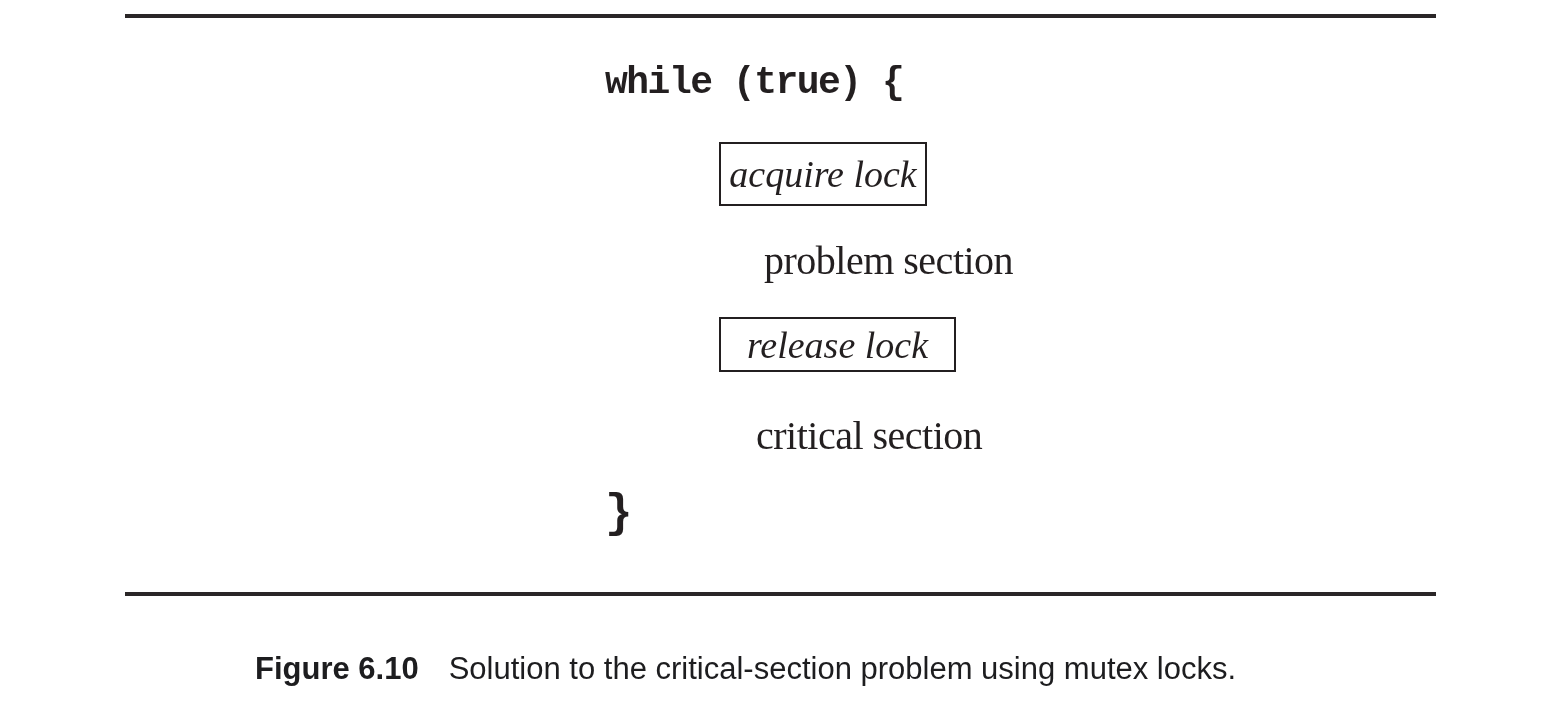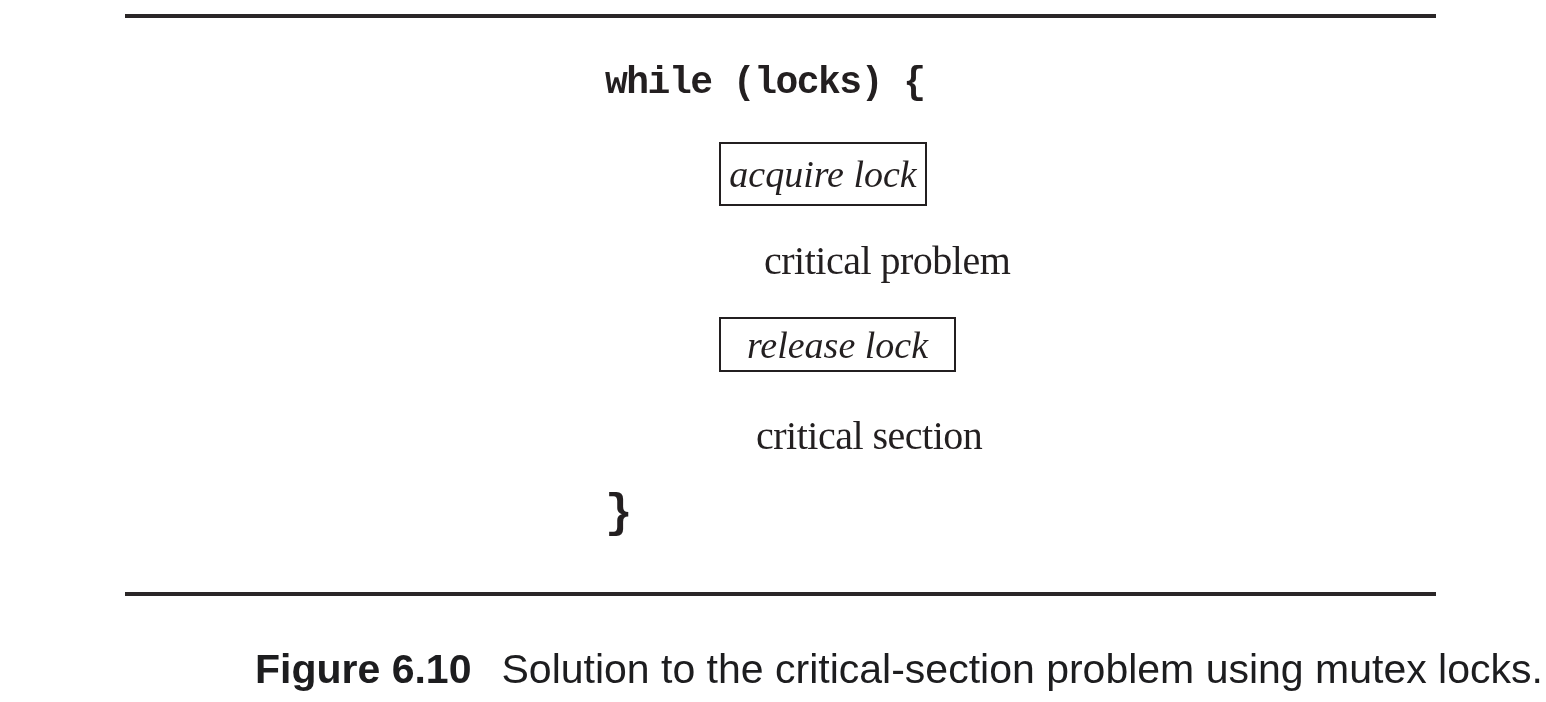--- a/index.html
+++ b/index.html
@@ -94,7 +94,7 @@
 
   <div class="rule top"></div>
 
-  <div class="mono-line loop-open">while (locks) {</div>
+  <div class="mono-line loop-open">while (true) {</div>
 
   <div class="lock-box acquire-box">
     <span class="lock-label">acquire lock</span>

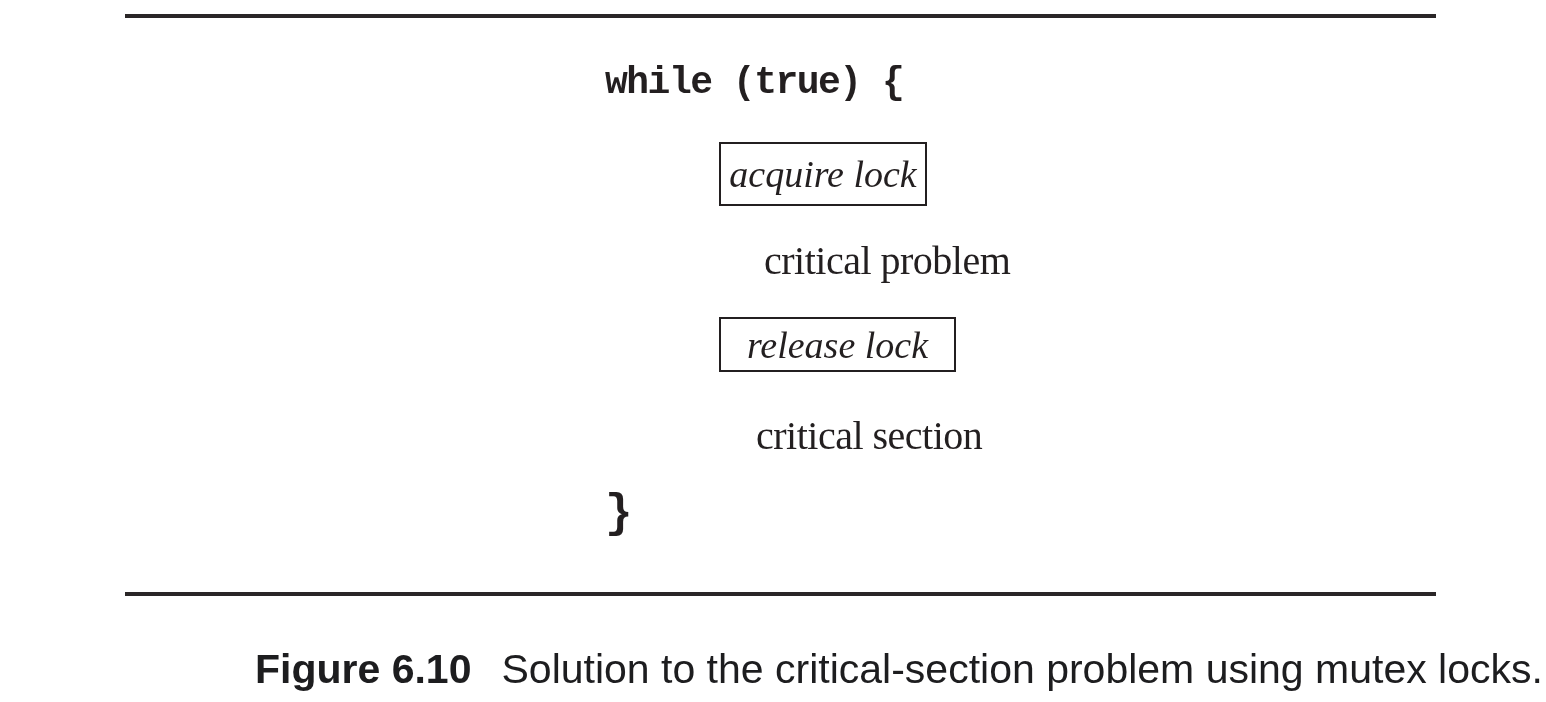--- a/index.html
+++ b/index.html
@@ -100,7 +100,7 @@
     <span class="lock-label">acquire lock</span>
   </div>
 
-  <div class="serif-label critical-label">critical problem</div>
+  <div class="serif-label critical-label">problem section</div>
 
   <div class="lock-box release-box">
     <span class="lock-label">release lock</span>

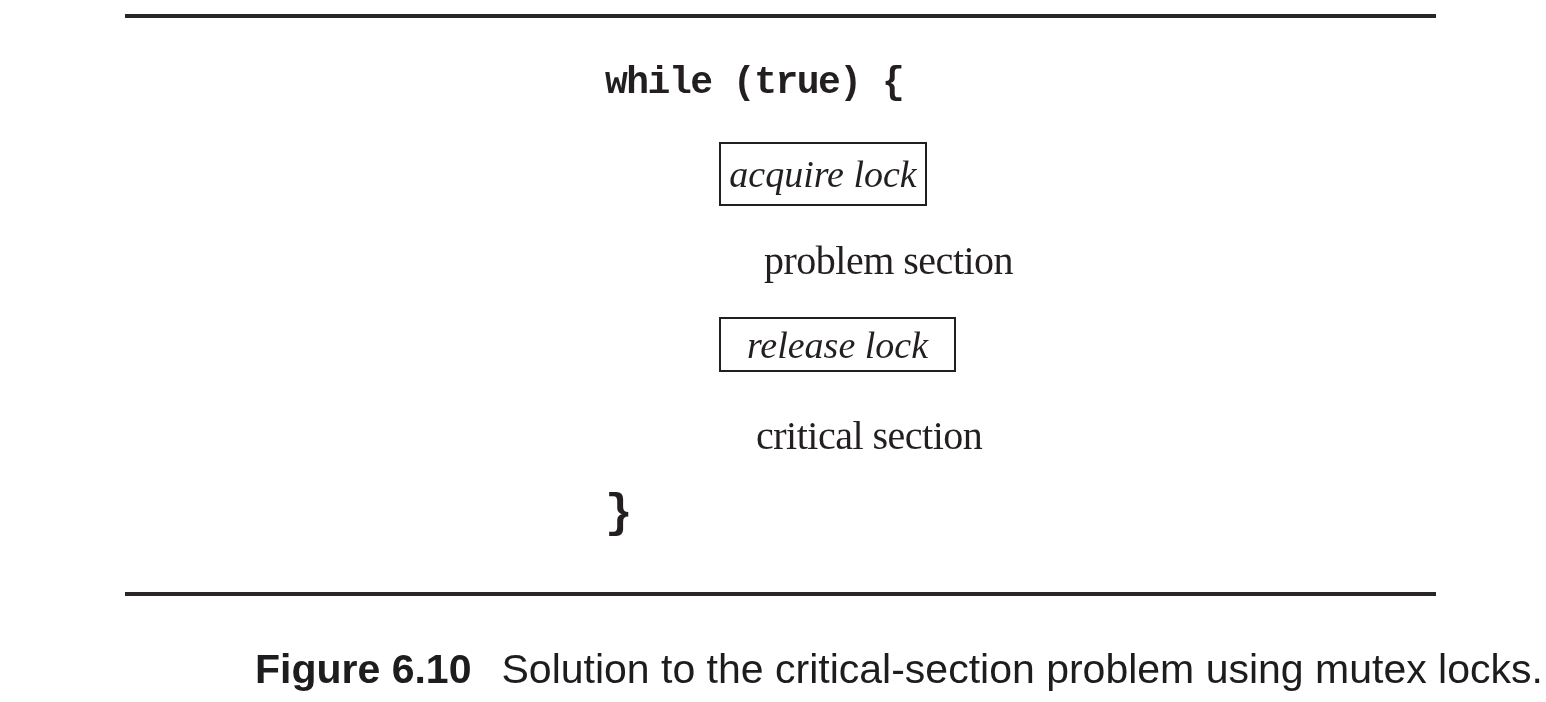--- a/index.html
+++ b/index.html
@@ -77,7 +77,7 @@
     left: 255px;
     top: 650px;
     font-family: "Liberation Sans", "DejaVu Sans", sans-serif;
-    font-size: 41px;
+    font-size: 31px;
     line-height: 38px;
     color: #1d1d1f;
     white-space: nowrap;

